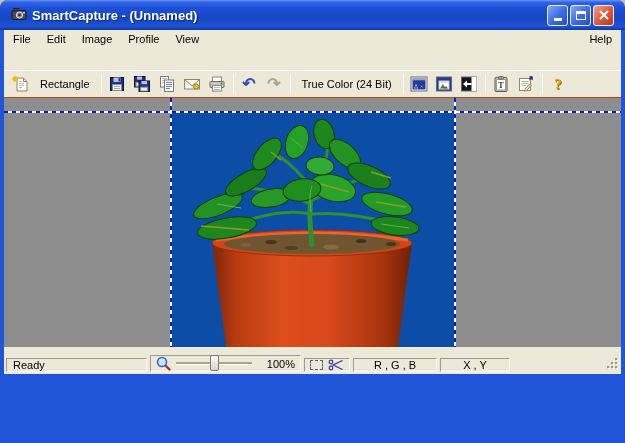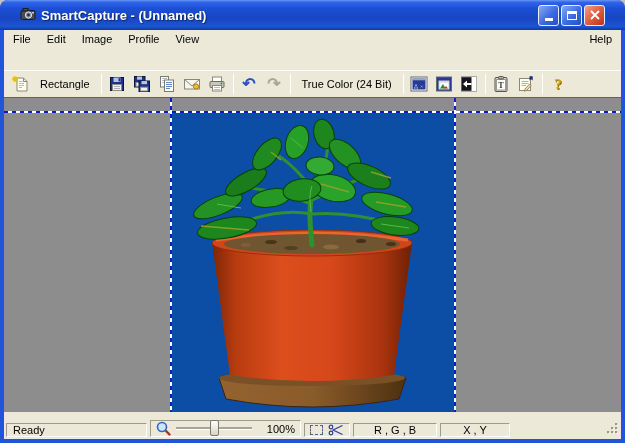--- a/index.html
+++ b/index.html
@@ -11,7 +11,7 @@
   }
   
   .titlebar{
-    height:30px; display:flex; align-items:center; padding:0 20px;
+    height:30px; display:flex; align-items:center; padding:0 11px;
     background:linear-gradient(180deg,#6a95f4 0%,#2f63e8 8%,#1c4fd6 28%,#1746c2 62%,#1f53d6 88%,#12399c 100%);
     border-radius:8px 8px 0 0;
   }

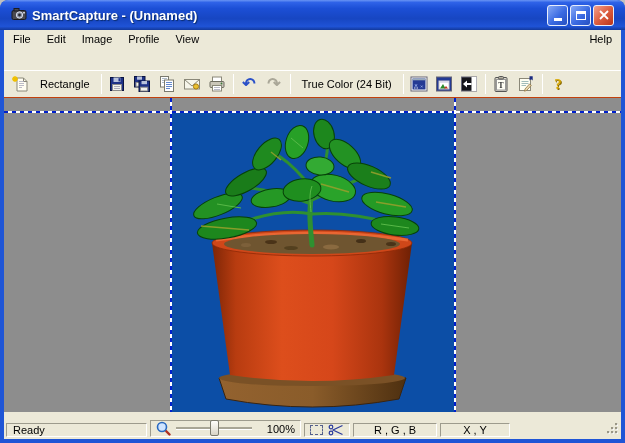--- a/index.html
+++ b/index.html
@@ -25,7 +25,7 @@
   .min-glyph{ width:8px; height:3px; background:#fff; margin-top:9px; }
   .max-glyph{ width:10px; height:9px; border:1px solid #fff; border-top-width:3px; }
   
-  .content{ margin:0 4px; height:409px; background:#ece9d8; display:flex; flex-direction:column; }
+  .content{ margin:0 4px; height:344px; background:#ece9d8; display:flex; flex-direction:column; }
   
   .menubar{ height:17px; display:flex; align-items:center; padding:0 1px; }
   .menu-item{ padding:1px 8px; }

